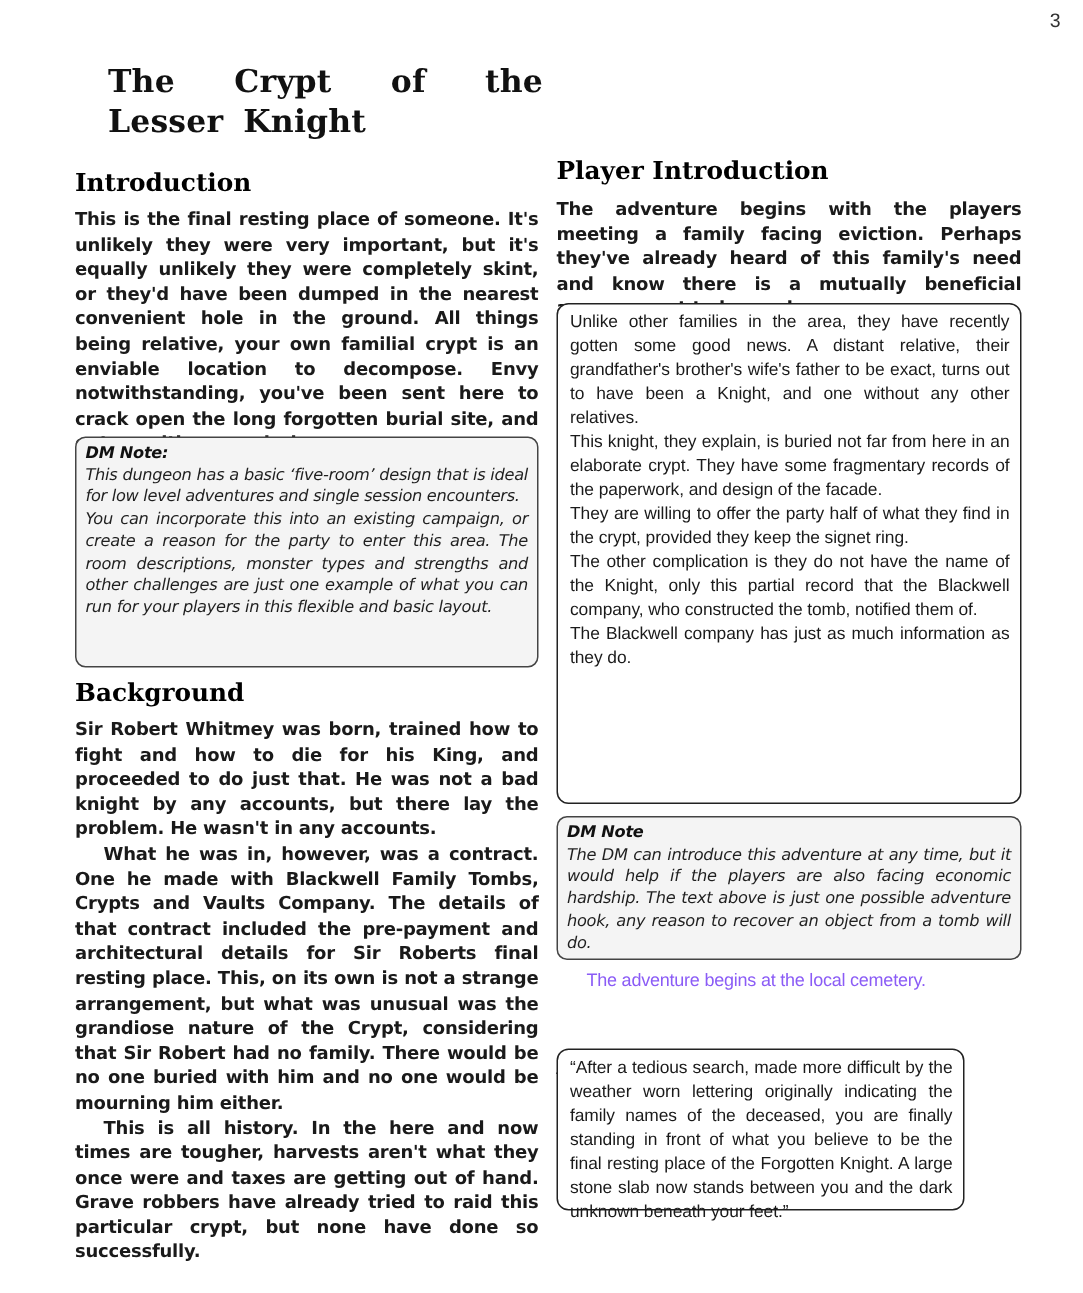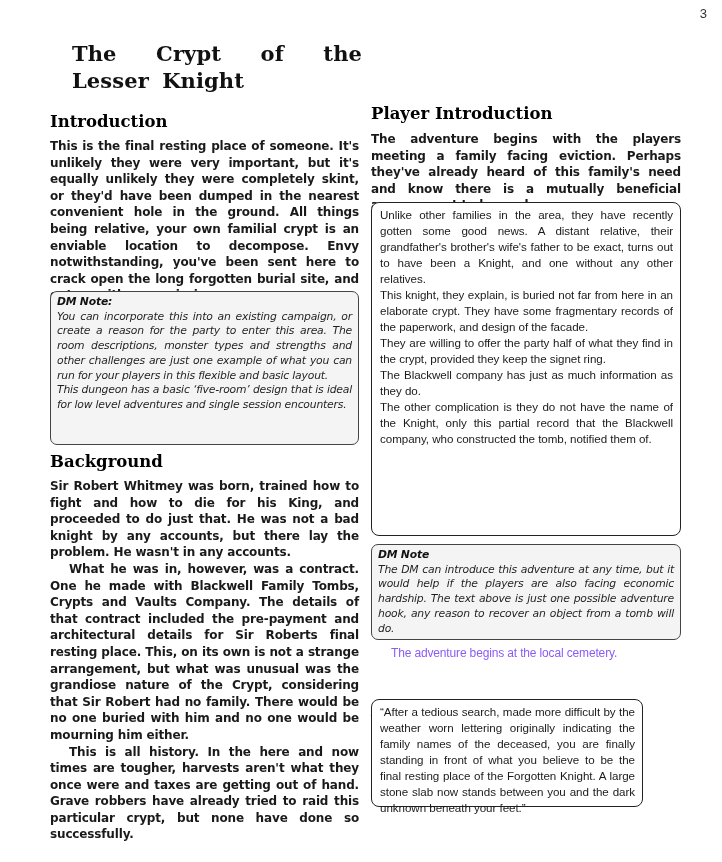--- a/index.html
+++ b/index.html
@@ -128,8 +128,8 @@
 
   <div class="dm-box" style="top:291px; left:0; width:309px; height:154px;">
     <span class="dm-title">DM Note:</span>
+    <p>This dungeon has a basic ‘five-room’ design that is ideal for low level adventures and single session encounters.</p>
     <p>You can incorporate this into an existing campaign, or create a reason for the party to enter this area. The room descriptions, monster types and strengths and other challenges are just one example of what you can run for your players in this flexible and basic layout.</p>
-    <p>This dungeon has a basic ‘five-room’ design that is ideal for low level adventures and single session encounters.</p>
   </div>
 
   <h2 class="section-heading" style="top:451px; left:0;">Background</h2>

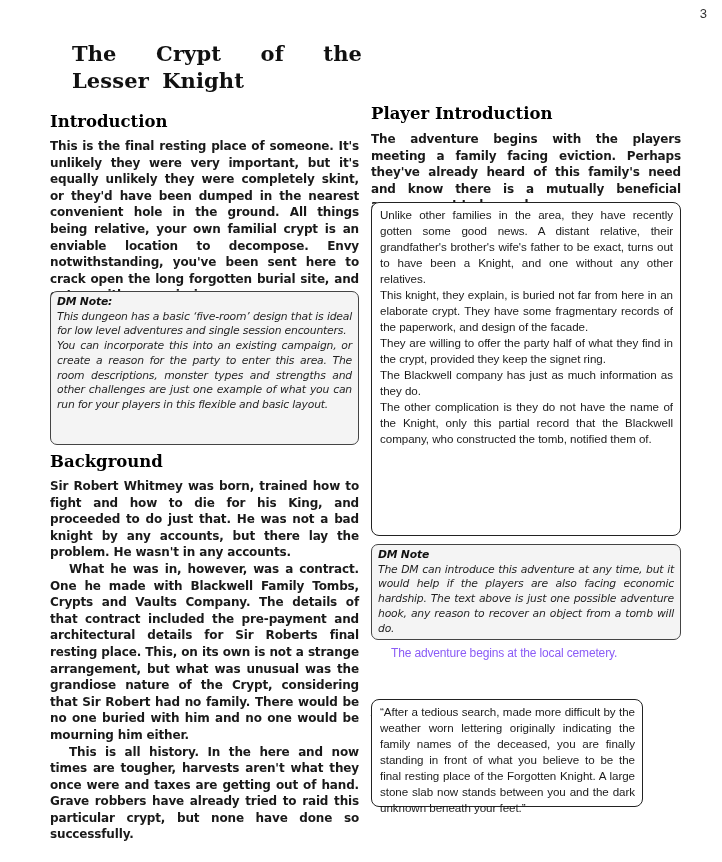--- a/index.html
+++ b/index.html
@@ -152,8 +152,8 @@
     <p>Unlike other families in the area, they have recently gotten some good news. A distant relative, their grandfather's brother's wife's father to be exact, turns out to have been a Knight, and one without any other relatives.</p>
     <p>This knight, they explain, is buried not far from here in an elaborate crypt. They have some fragmentary records of the paperwork, and design of the facade.</p>
     <p>They are willing to offer the party half of what they find in the crypt, provided they keep the signet ring.</p>
+    <p>The other complication is they do not have the name of the Knight, only this partial record that the Blackwell company, who constructed the tomb, notified them of.</p>
     <p>The Blackwell company has just as much information as they do.</p>
-    <p>The other complication is they do not have the name of the Knight, only this partial record that the Blackwell company, who constructed the tomb, notified them of.</p>
   </div>
 
   <div class="dm-box" style="top:544px; left:0; width:310px; height:96px;">

